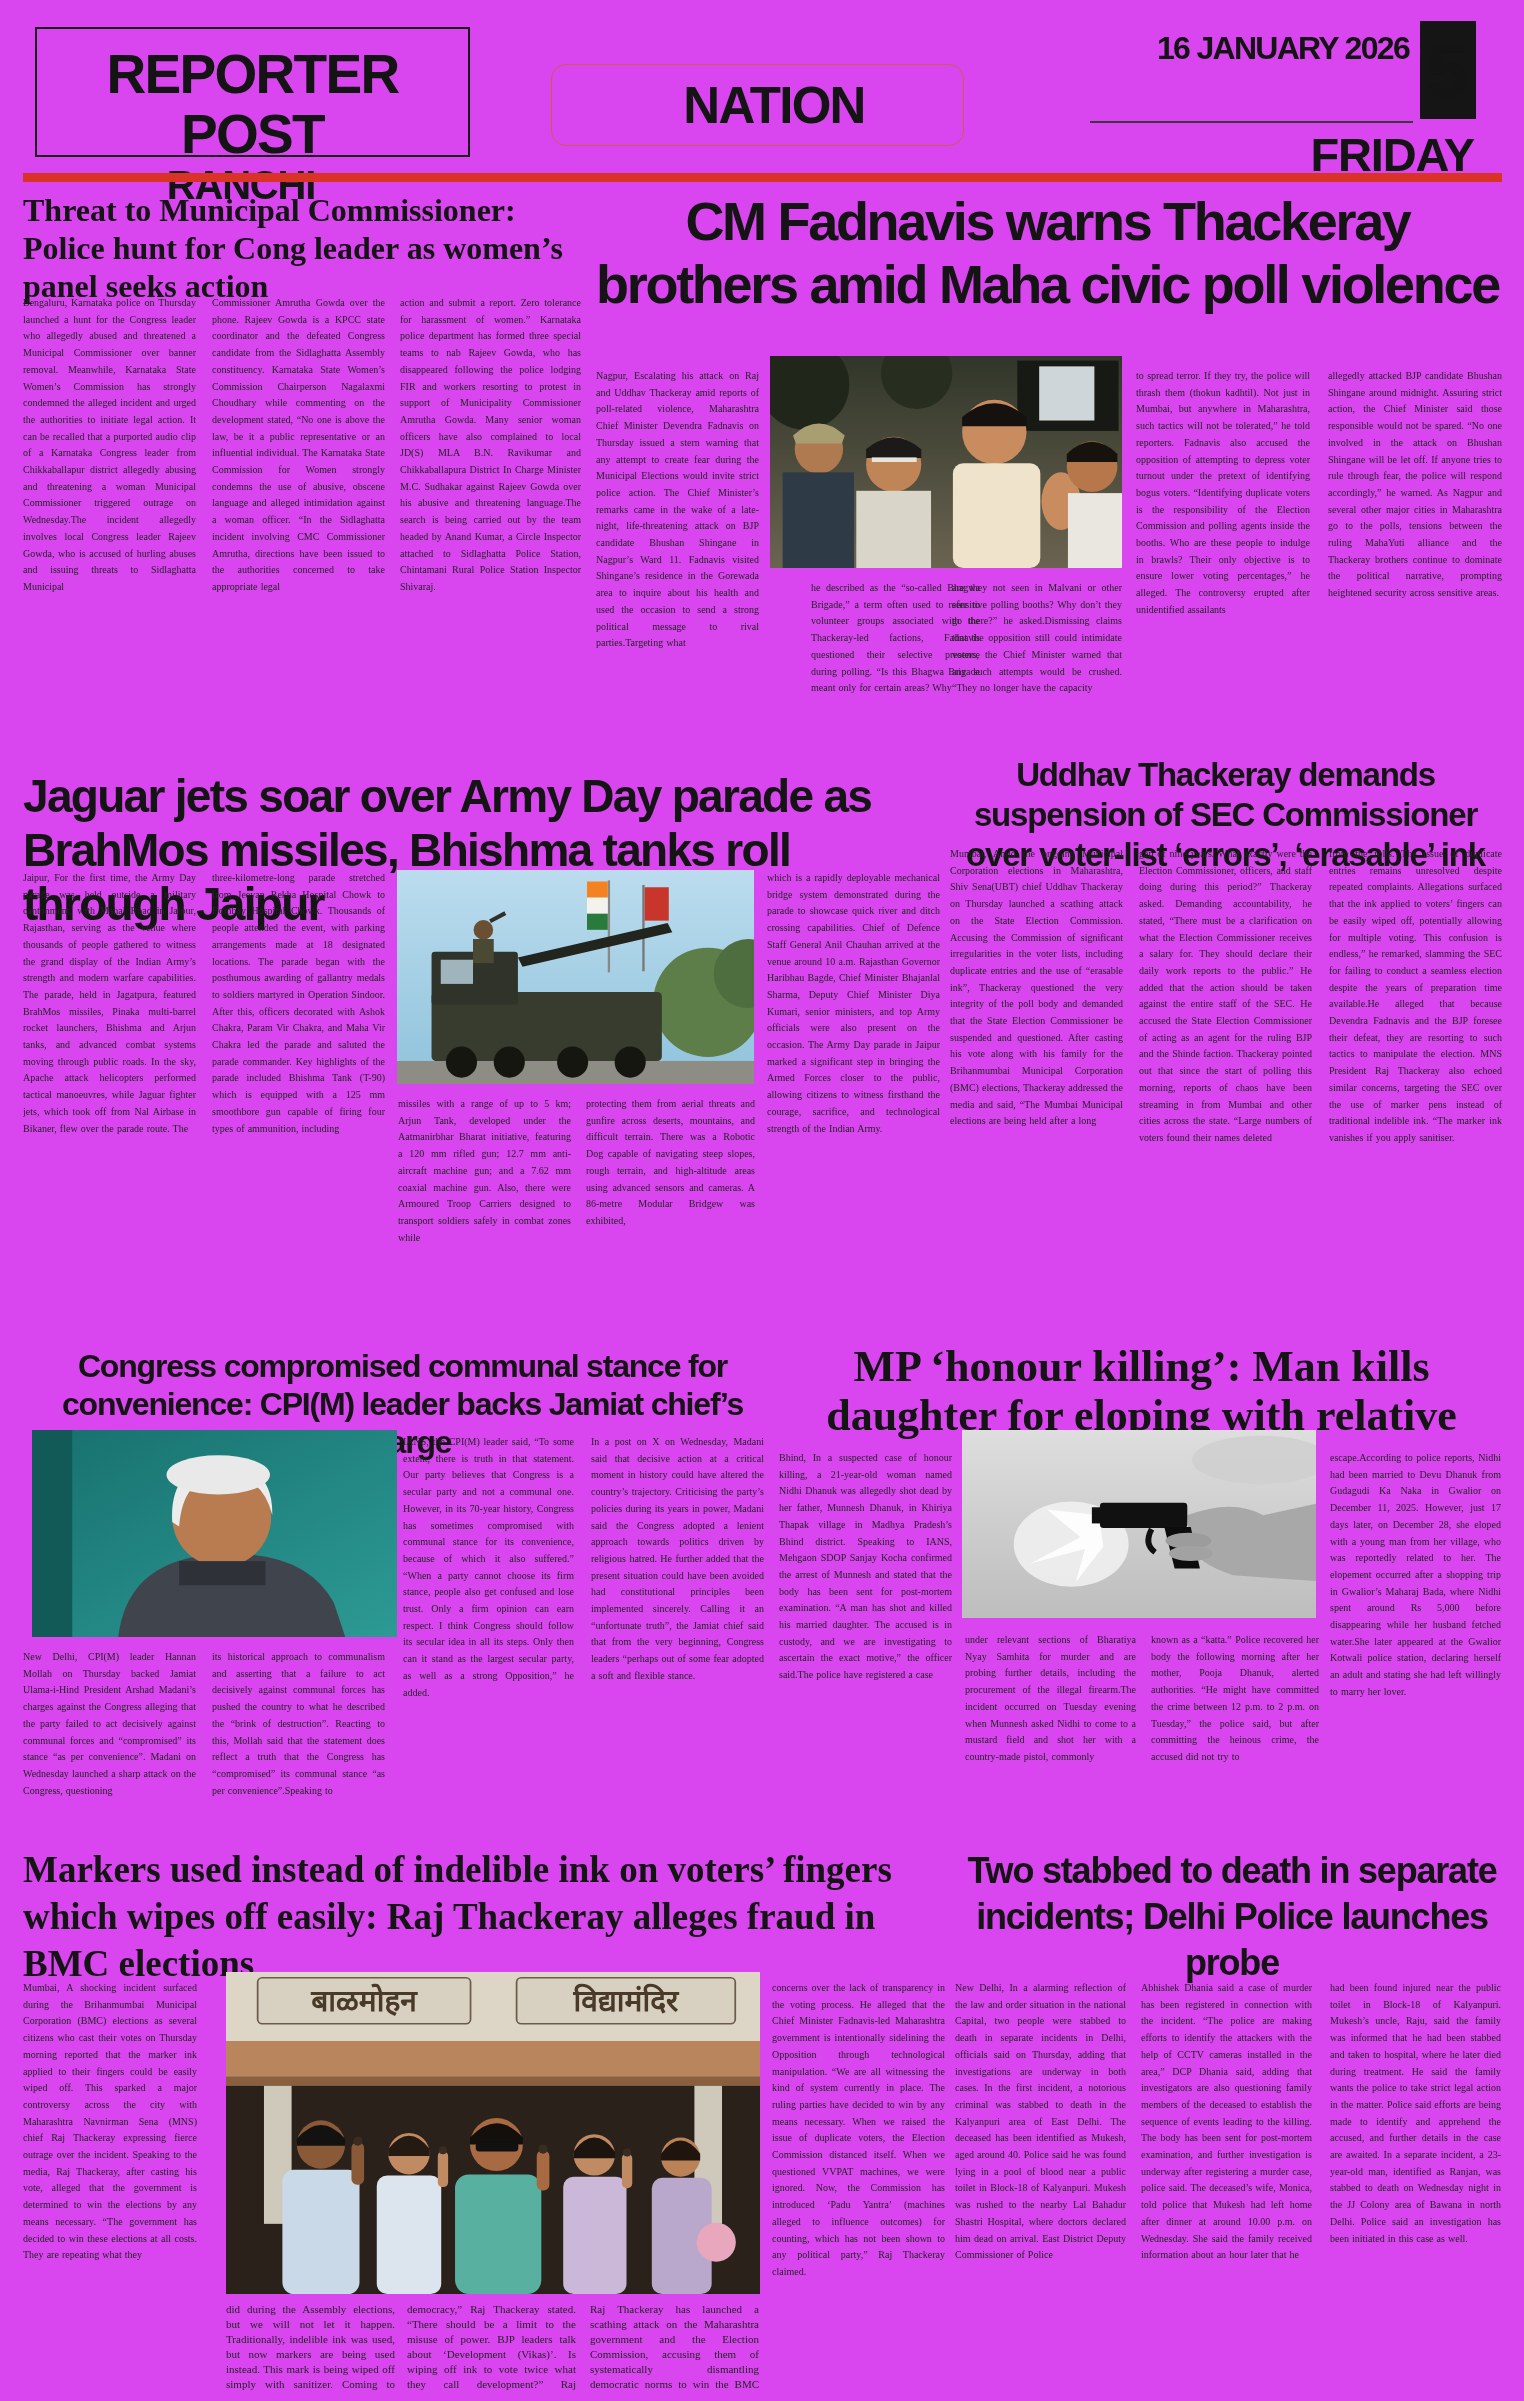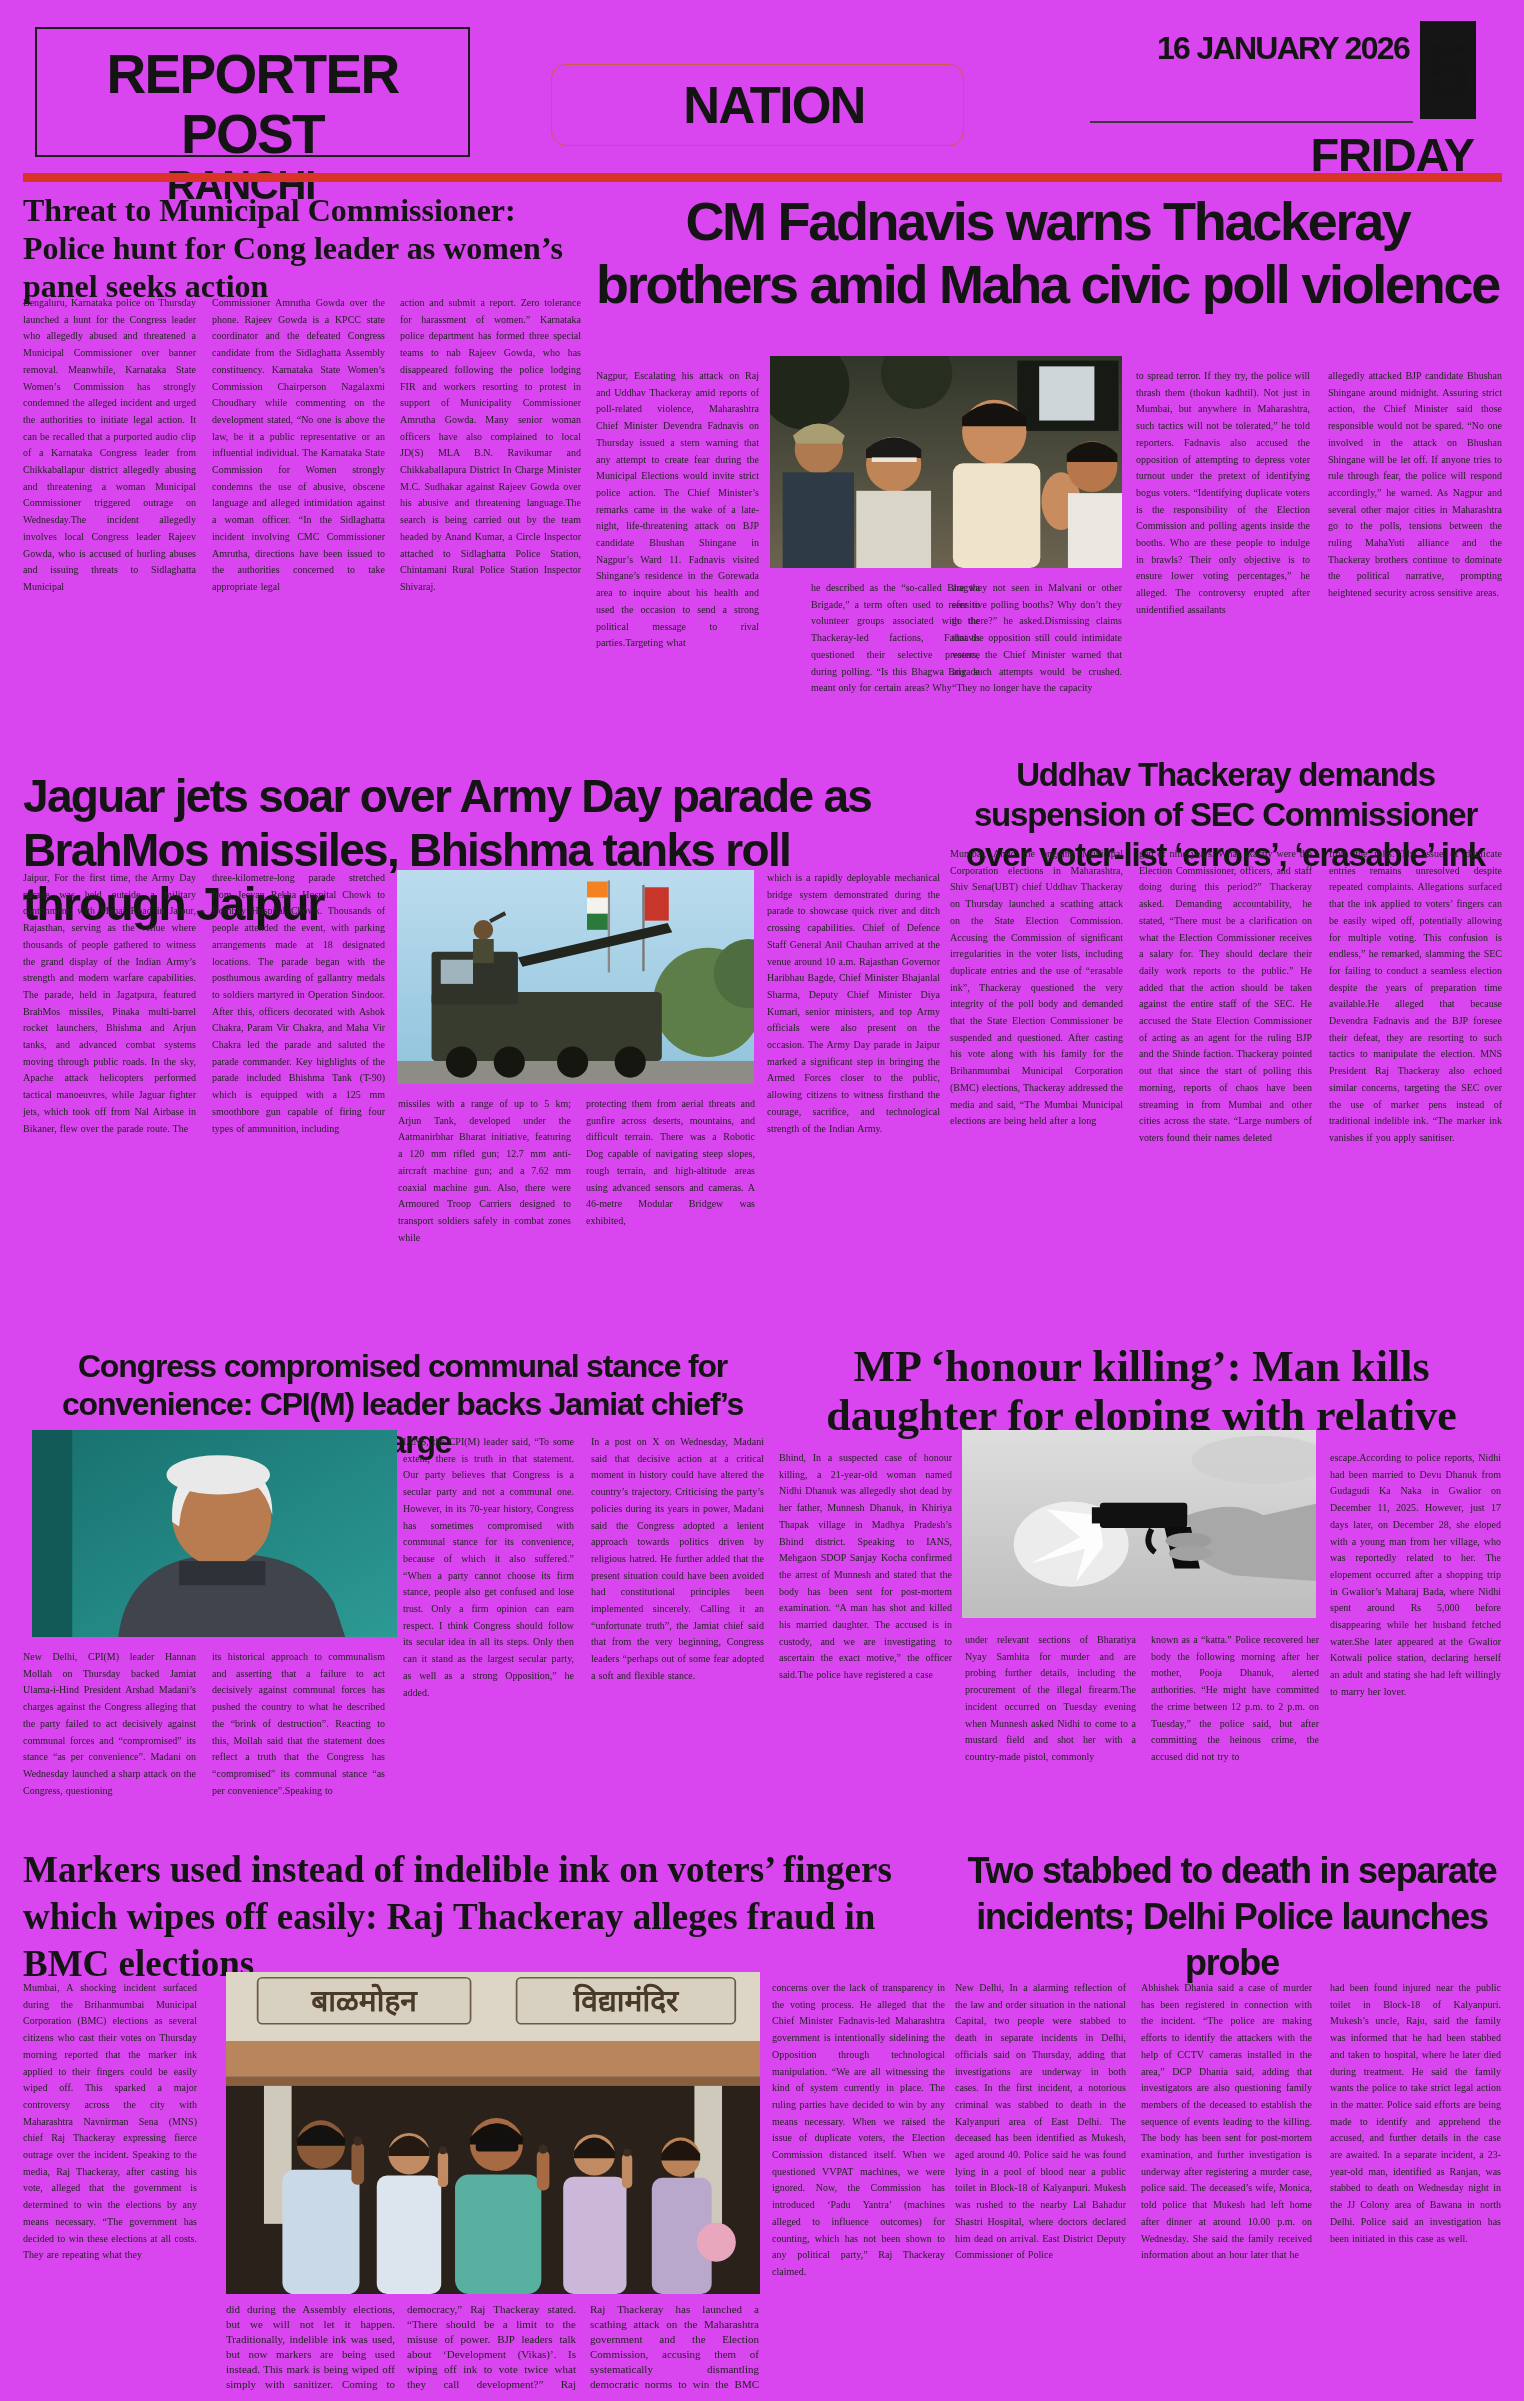--- a/index.html
+++ b/index.html
@@ -128,7 +128,7 @@
     <div class="col" style="left:23px;top:870px;width:173px;height:471px;">Jaipur, For the first time, the Army Day parade was held outside a military cantonment, with Mahal Road in Jaipur, Rajasthan, serving as the venue where thousands of people gathered to witness the grand display of the Indian Army’s strength and modern warfare capabilities. The parade, held in Jagatpura, featured BrahMos missiles, Pinaka multi-barrel rocket launchers, Bhishma and Arjun tanks, and advanced combat systems moving through public roads. In the sky, Apache attack helicopters performed tactical manoeuvres, while Jaguar fighter jets, which took off from Nal Airbase in Bikaner, flew over the parade route. The</div>
     <div class="col" style="left:212px;top:870px;width:173px;height:471px;">three-kilometre-long parade stretched from Jeevan Rekha Hospital Chowk to Bombay Hospital Chowk. Thousands of people attended the event, with parking arrangements made at 18 designated locations. The parade began with the posthumous awarding of gallantry medals to soldiers martyred in Operation Sindoor. After this, officers decorated with Ashok Chakra, Param Vir Chakra, and Maha Vir Chakra led the parade and saluted the parade commander. Key highlights of the parade included Bhishma Tank (T-90) which is equipped with a 125 mm smoothbore gun capable of firing four types of ammunition, including</div>
     <div class="col" style="left:398px;top:1096px;width:173px;height:245px;">missiles with a range of up to 5 km; Arjun Tank, developed under the Aatmanirbhar Bharat initiative, featuring a 120 mm rifled gun; 12.7 mm anti-aircraft machine gun; and a 7.62 mm coaxial machine gun. Also, there were Armoured Troop Carriers designed to transport soldiers safely in combat zones while</div>
-    <div class="col" style="left:586px;top:1096px;width:169px;height:245px;">protecting them from aerial threats and gunfire across deserts, mountains, and difficult terrain. There was a Robotic Dog capable of navigating steep slopes, rough terrain, and high-altitude areas using advanced sensors and cameras. A 46-metre Modular Bridgew was exhibited,</div>
+    <div class="col" style="left:586px;top:1096px;width:169px;height:245px;">protecting them from aerial threats and gunfire across deserts, mountains, and difficult terrain. There was a Robotic Dog capable of navigating steep slopes, rough terrain, and high-altitude areas using advanced sensors and cameras. A 86-metre Modular Bridgew was exhibited,</div>
     <div class="col" style="left:767px;top:870px;width:173px;height:471px;">which is a rapidly deployable mechanical bridge system demonstrated during the parade to showcase quick river and ditch crossing capabilities. Chief of Defence Staff General Anil Chauhan arrived at the venue around 10 a.m. Rajasthan Governor Haribhau Bagde, Chief Minister Bhajanlal Sharma, Deputy Chief Minister Diya Kumari, senior ministers, and top Army officials were also present on the occasion. The Army Day parade in Jaipur marked a significant step in bringing the Armed Forces closer to the public, allowing citizens to witness firsthand the courage, sacrifice, and technological strength of the Indian Army.</div>
   </div>
 

